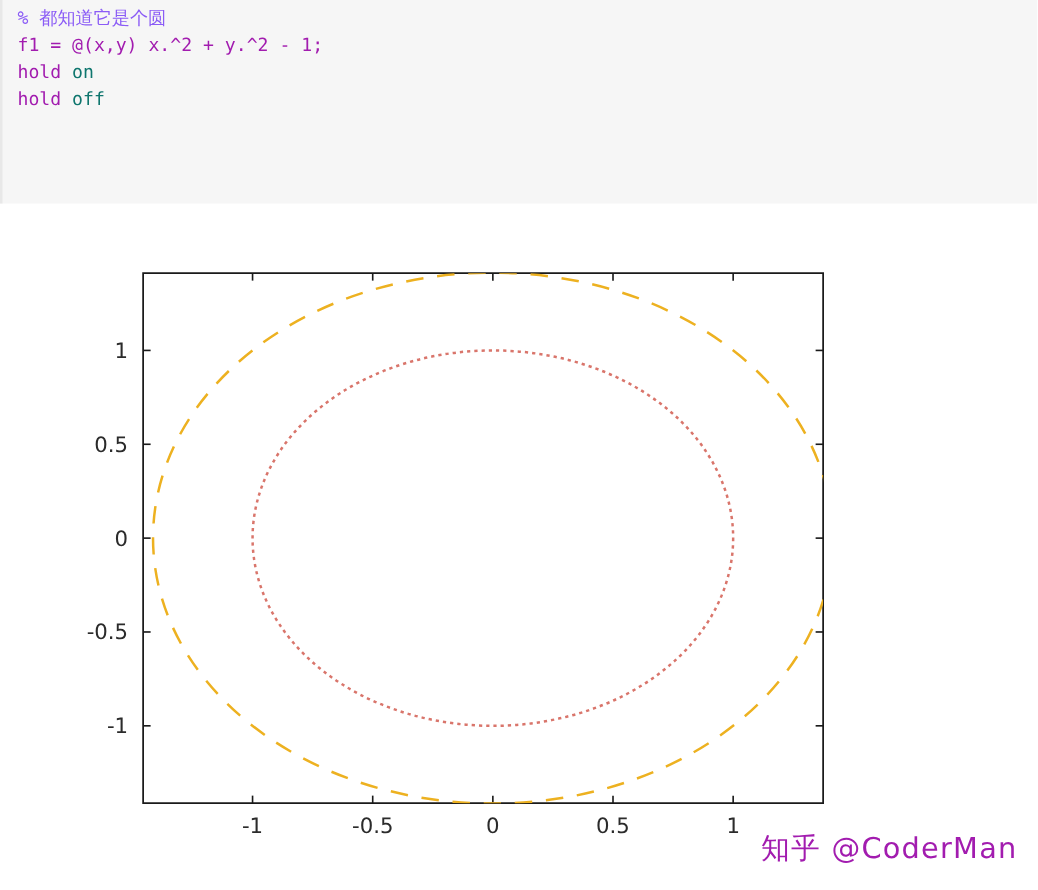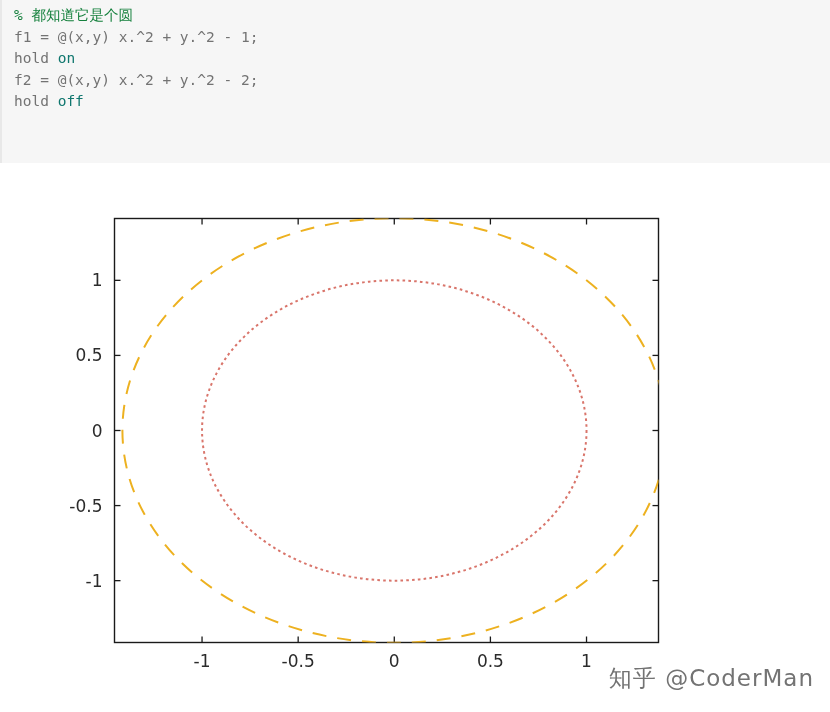--- a/index.html
+++ b/index.html
@@ -34,7 +34,7 @@
     white-space: pre;
     color: #000000;
   }
-  .tok-comment { color: #15803d; }
+  .tok-comment { color: #8b5cf6; }
   .tok-string  { color: #c724c7; }
   .tok-kw      { color: #0f766e; }
   .tok-plain   { color: #737373; }

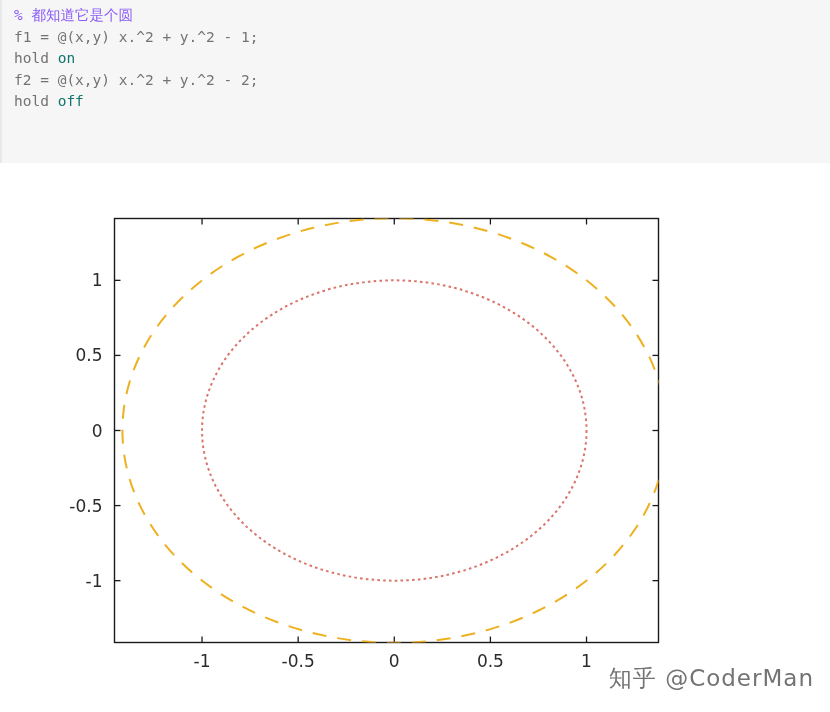--- a/index.html
+++ b/index.html
@@ -37,7 +37,7 @@
   .tok-comment { color: #8b5cf6; }
   .tok-string  { color: #c724c7; }
   .tok-kw      { color: #0f766e; }
-  .tok-plain   { color: #737373; }
+  .tok-plain   { color: #a21caf; }
 
   
   #figure {

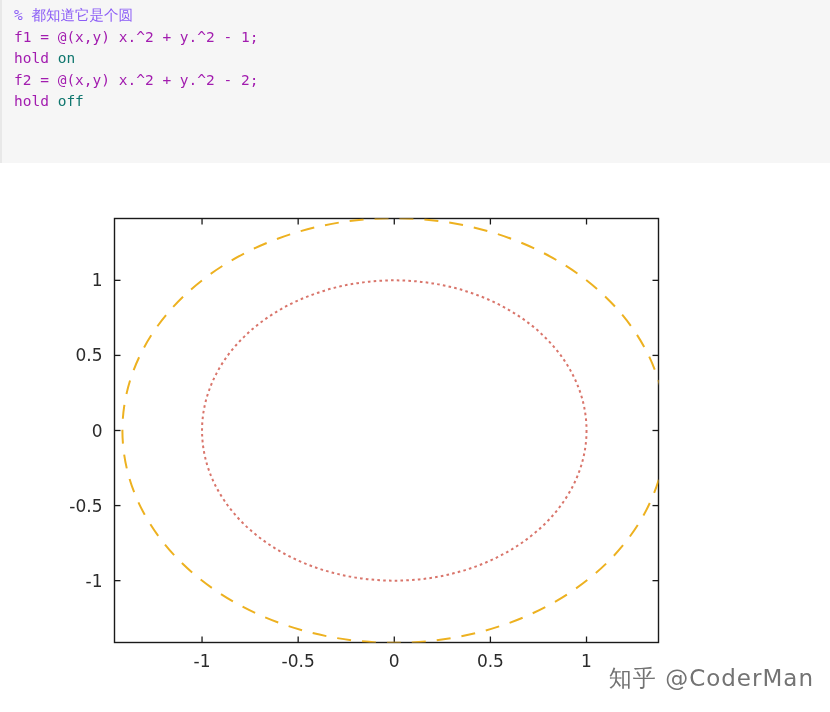--- a/index.html
+++ b/index.html
@@ -80,7 +80,6 @@
       <div class="code-line"><span class="tok-comment">% 都知道它是个圆</span></div>
       <div class="code-line"><span class="tok-plain">f1 = @(x,y) x.^2 + y.^2 - 1;</span></div>
       <div class="code-line"><span class="tok-plain">hold </span><span class="tok-kw">on</span></div>
-      <div class="code-line"><span class="tok-plain">f2 = @(x,y) x.^2 + y.^2 - 2;</span></div>
       <div class="code-line"><span class="tok-plain">hold </span><span class="tok-kw">off</span></div>
     </div>
 </div>

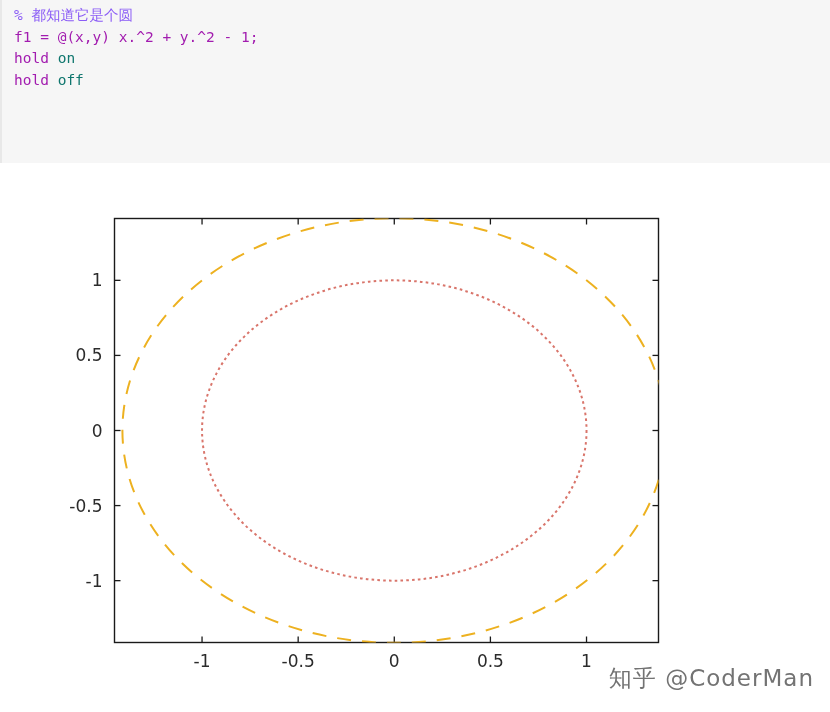--- a/index.html
+++ b/index.html
@@ -134,6 +134,6 @@
   </svg>
 </div>
 
-<div id="watermark" style="color: #737373;">知乎 @CoderMan</div>
+<div id="watermark" style="color: #a21caf;">知乎 @CoderMan</div>
 
 </body></html>

